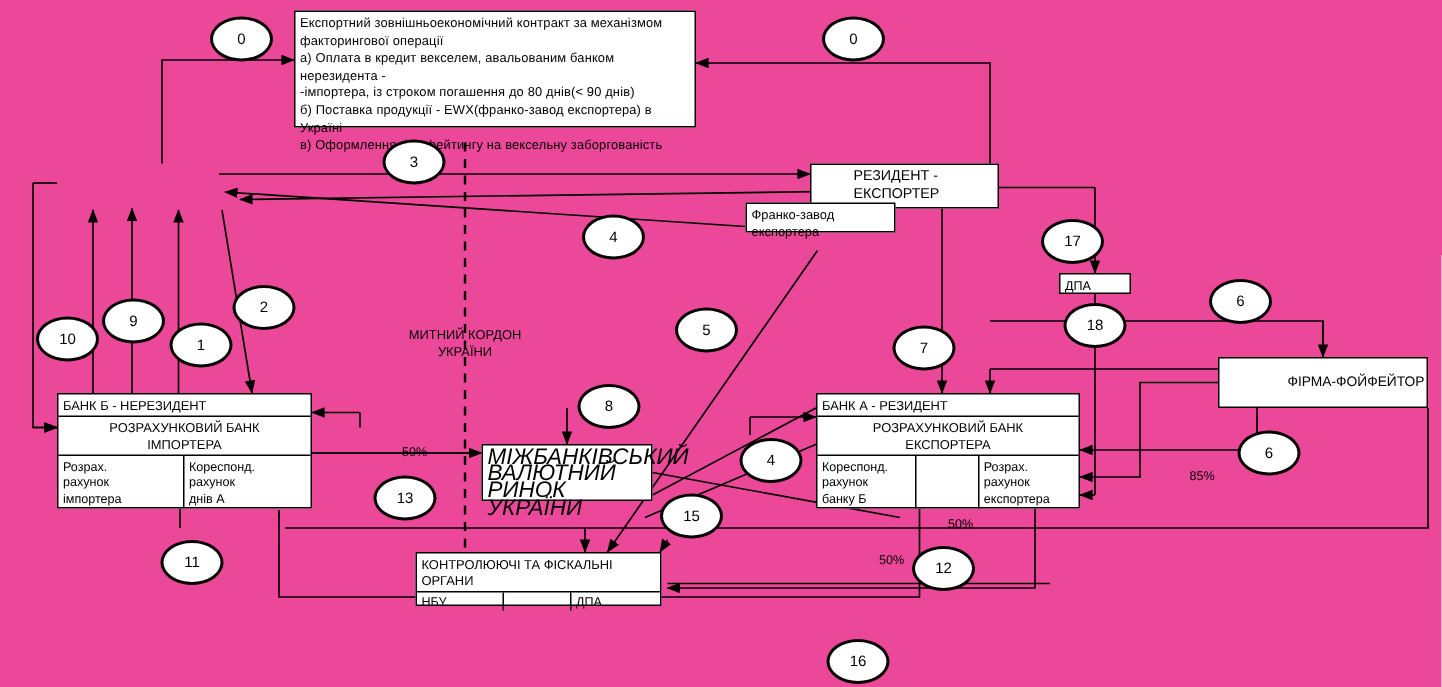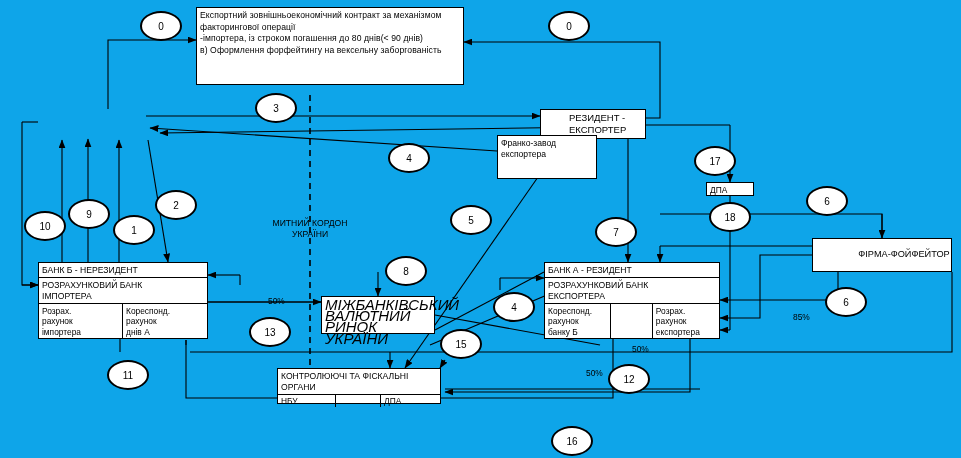--- a/index.html
+++ b/index.html
@@ -4,7 +4,7 @@
 <style>
   html,body{margin:0;padding:0;background:#ffffff;}
   body{width:961px;height:458px;font-family:"Liberation Sans",sans-serif;}
-  #stage{position:relative;width:961px;height:458px;overflow:hidden;background:#0ea5e9;}
+  #stage{position:relative;width:961px;height:458px;overflow:hidden;background:#ec4899;}
   svg#wires{position:absolute;left:0;top:0;width:961px;height:458px;}
 
   .box{position:absolute;box-sizing:border-box;border:1.6px solid #000;background:#fff;}

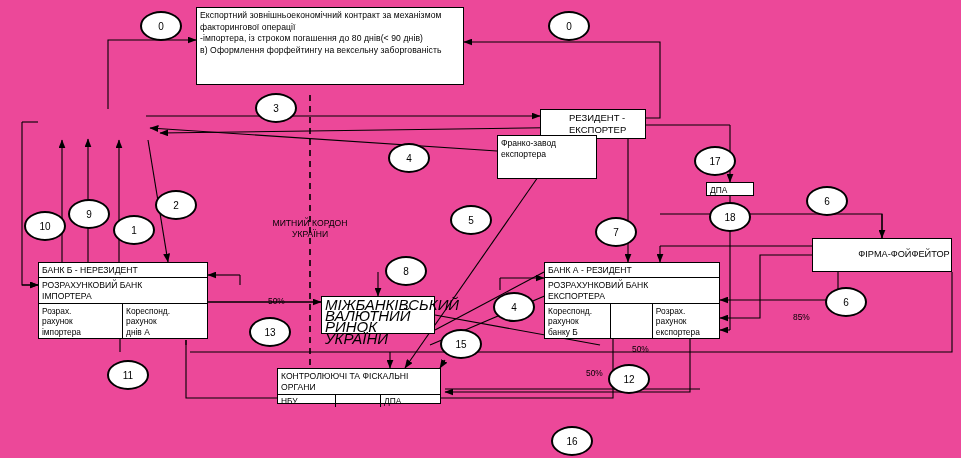--- a/index.html
+++ b/index.html
@@ -142,6 +142,7 @@
   <div class="box contract pad">
     <div class="txt">Експортний  зовнішньоекономічний контракт за механізмом</div>
     <div class="txt">факторингової операції</div>
+    <div class="txt">а) Оплата в кредит векселем, авальованим банком нерезидента -</div>
     <div class="txt">-імпортера, із строком погашення до 80 днів(&lt; 90 днів)</div>
     <div class="txt">в) Оформлення форфейтингу на вексельну заборгованість</div>
   </div>

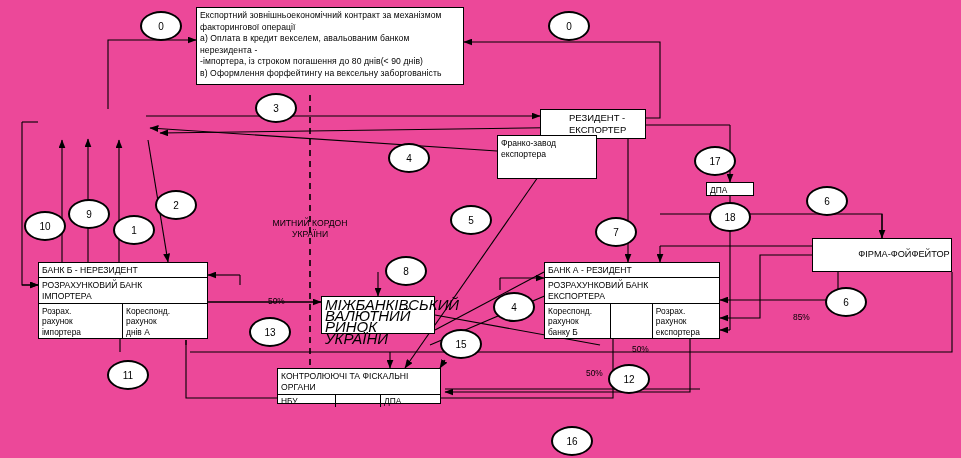--- a/index.html
+++ b/index.html
@@ -144,6 +144,7 @@
     <div class="txt">факторингової операції</div>
     <div class="txt">а) Оплата в кредит векселем, авальованим банком нерезидента -</div>
     <div class="txt">-імпортера, із строком погашення до 80 днів(&lt; 90 днів)</div>
+    <div class="txt">б) Поставка продукції - EWX(франко-завод експортера) в Україні</div>
     <div class="txt">в) Оформлення форфейтингу на вексельну заборгованість</div>
   </div>
 

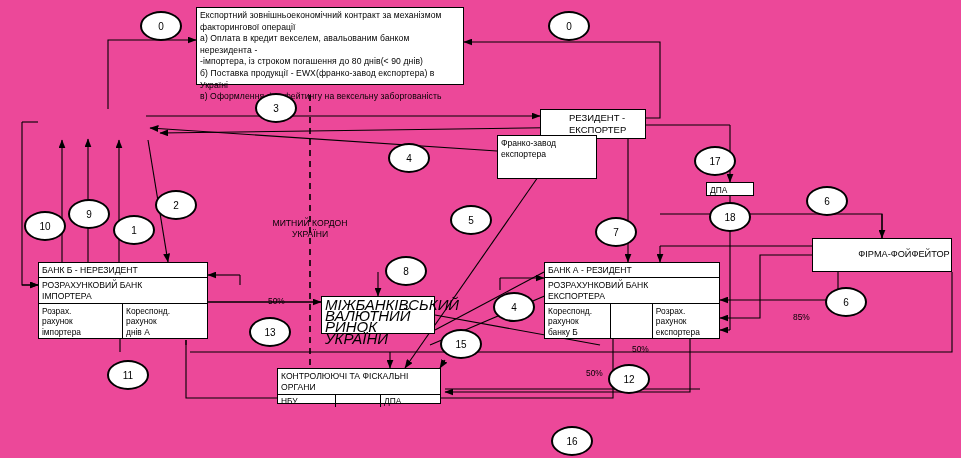--- a/index.html
+++ b/index.html
@@ -17,7 +17,7 @@
   .party{font-size:9.6px;line-height:11.6px;}
 
   .nerez{left:38px;top:109px;width:108px;height:30px;}
-  .rezid{left:540px;top:109px;width:106px;height:30px;padding-left:28px;}
+  .rezid{left:540px;top:109px;width:126px;height:30px;padding-left:28px;}
   .franko{left:497px;top:135px;width:100px;height:44px;}
   .franko .txt{font-size:8.6px;line-height:11px;}
 

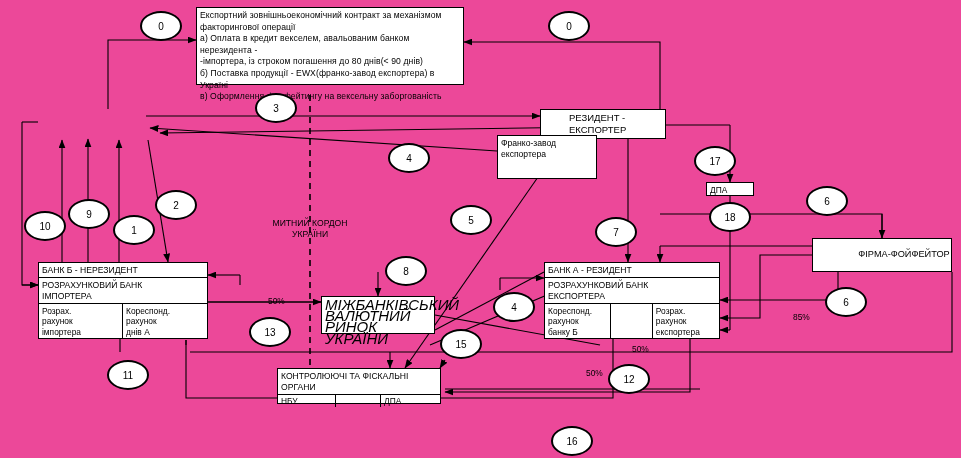--- a/index.html
+++ b/index.html
@@ -18,7 +18,7 @@
 
   .nerez{left:38px;top:109px;width:108px;height:30px;}
   .rezid{left:540px;top:109px;width:126px;height:30px;padding-left:28px;}
-  .franko{left:497px;top:135px;width:100px;height:44px;}
+  .franko{left:497px;top:135px;width:100px;height:20px;}
   .franko .txt{font-size:8.6px;line-height:11px;}
 
   .dpa-top{left:706px;top:182px;width:48px;height:14px;}

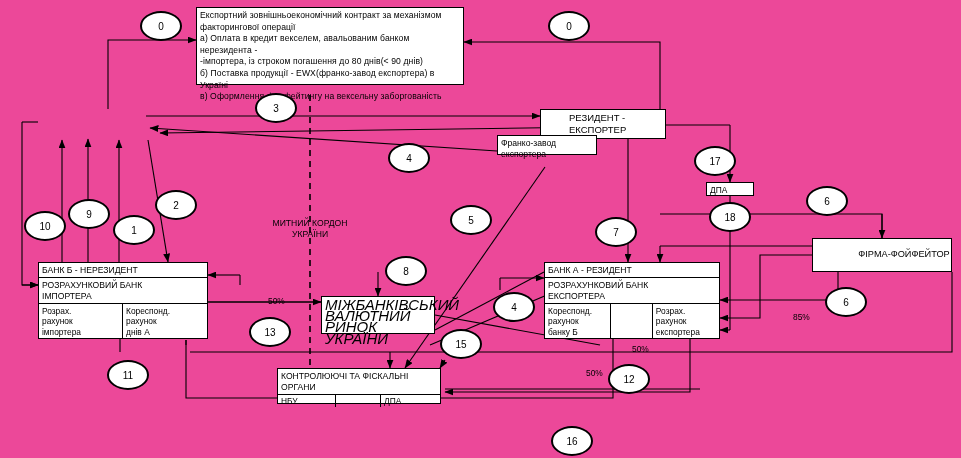--- a/index.html
+++ b/index.html
@@ -30,7 +30,7 @@
   .bankb{left:38px;top:262px;width:170px;height:77px;}
   .banka{left:544px;top:262px;width:176px;height:77px;}
   .bank-hdr{border-bottom:1.4px solid #000;}
-  .bank-hdr2{border-bottom:1.4px solid #000;}
+  .bank-hdr2{border-bottom:1.4px solid #000;text-align:center;}
   .bank-row{display:flex;}
   .bank-cell{border-right:1.4px solid #000;box-sizing:border-box;padding:2px 3px;}
   .bank-cell:last-child{border-right:none;}

